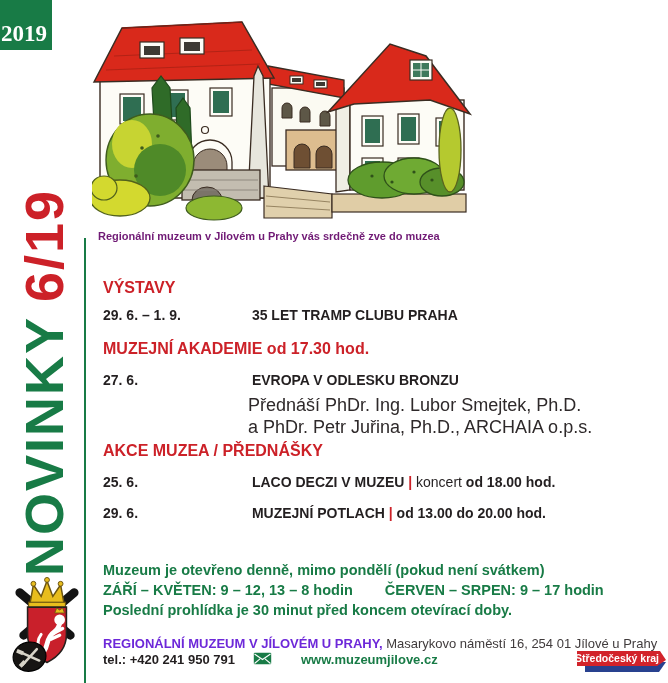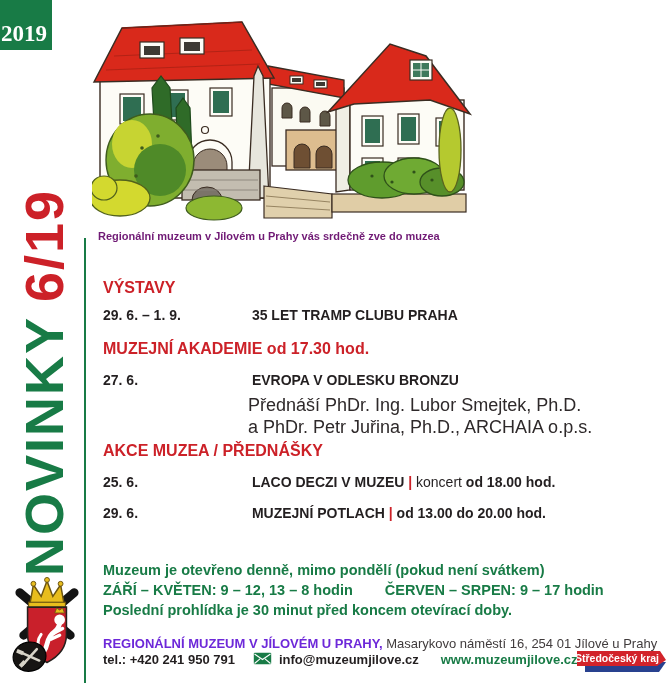--- a/index.html
+++ b/index.html
@@ -236,7 +236,6 @@
       <path d="M1.5,2 L9.5,7.5 L17.5,2 M1.5,11.5 L7,6.8 M17.5,11.5 L12,6.8" stroke="#ffffff" stroke-width="1.1" fill="none"></path>
     </svg>
   </span>
-  <a class="email" href="#">info@muzeumjilove.cz</a>
   <a class="web" href="#">www.muzeumjilove.cz</a>
 </div>
 

